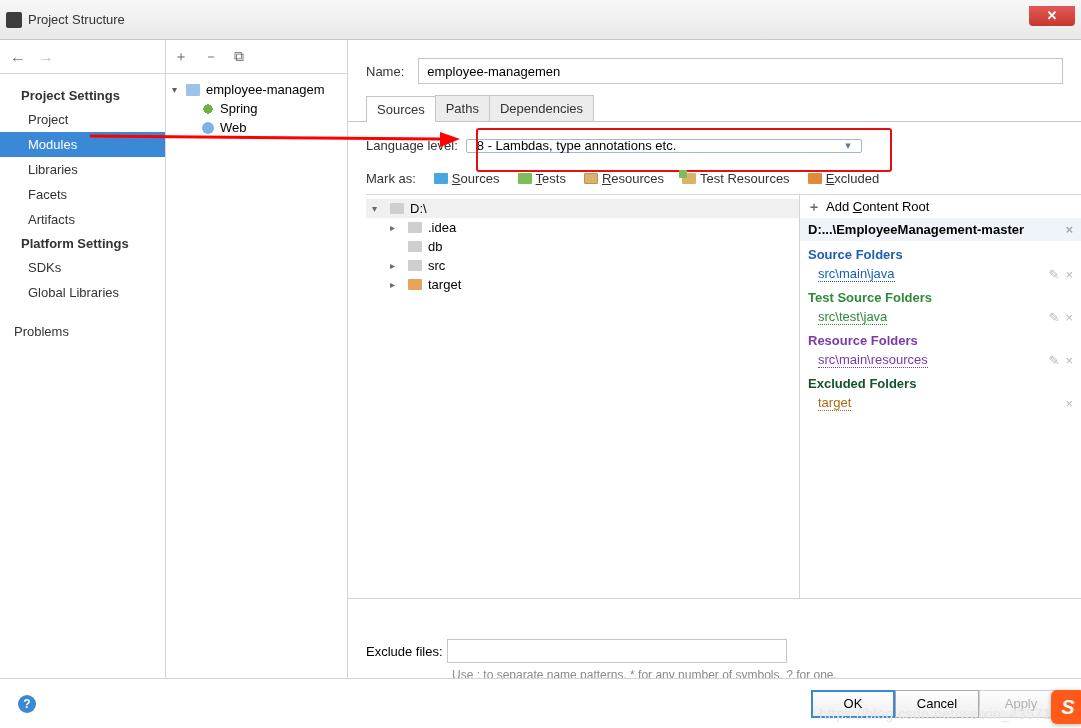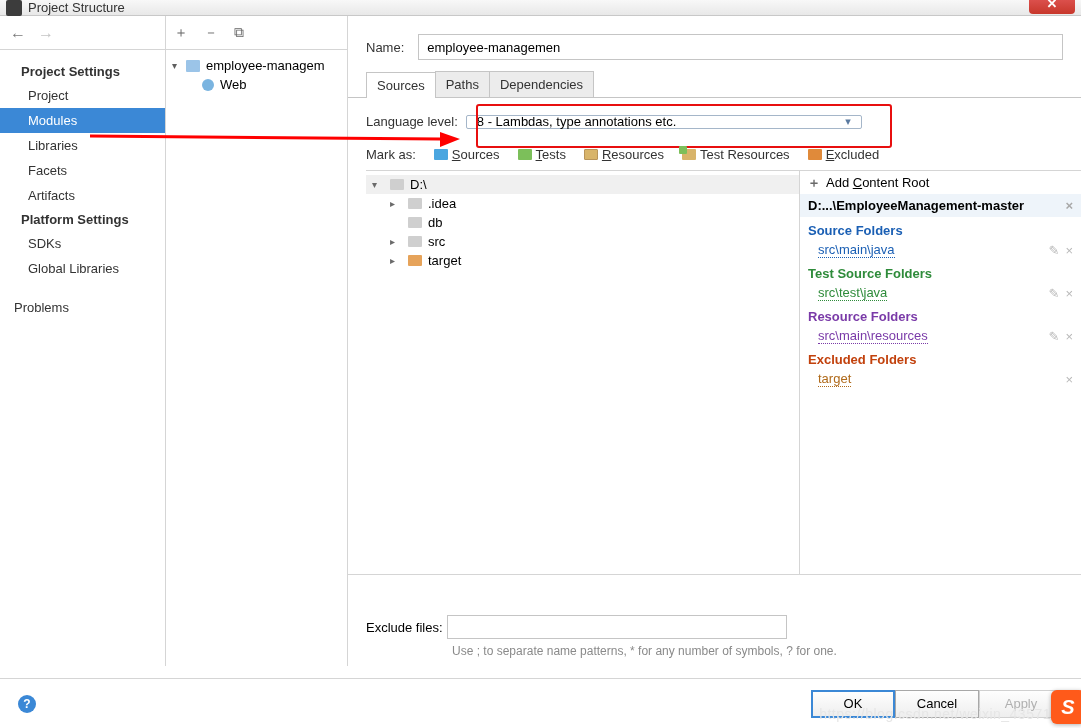--- a/index.html
+++ b/index.html
@@ -6,7 +6,7 @@
   body { width: 1081px; height: 728px; background: #fff; position: relative; overflow: hidden; }
 
   
-  .titlebar { height: 16px; background: linear-gradient(#f8f8f8,#e8e8e8); border-bottom: 1px solid #c8c8c8; display:flex; align-items:center; padding:0 6px; }
+  .titlebar { height: 40px; background: linear-gradient(#f8f8f8,#e8e8e8); border-bottom: 1px solid #c8c8c8; display:flex; align-items:center; padding:0 6px; }
   .titlebar .logo { width:16px; height:16px; background:#3c3c3c; margin-right:6px; border-radius:2px; }
   .titlebar .title { color:#333; flex:1; }
   .titlebar .close { width:46px; height:20px; background:linear-gradient(#e45a5a,#c7372b); border-radius:0 0 4px 4px; margin-top:-8px; display:flex; align-items:center; justify-content:center; color:#fff; font-weight:bold; cursor:pointer; }

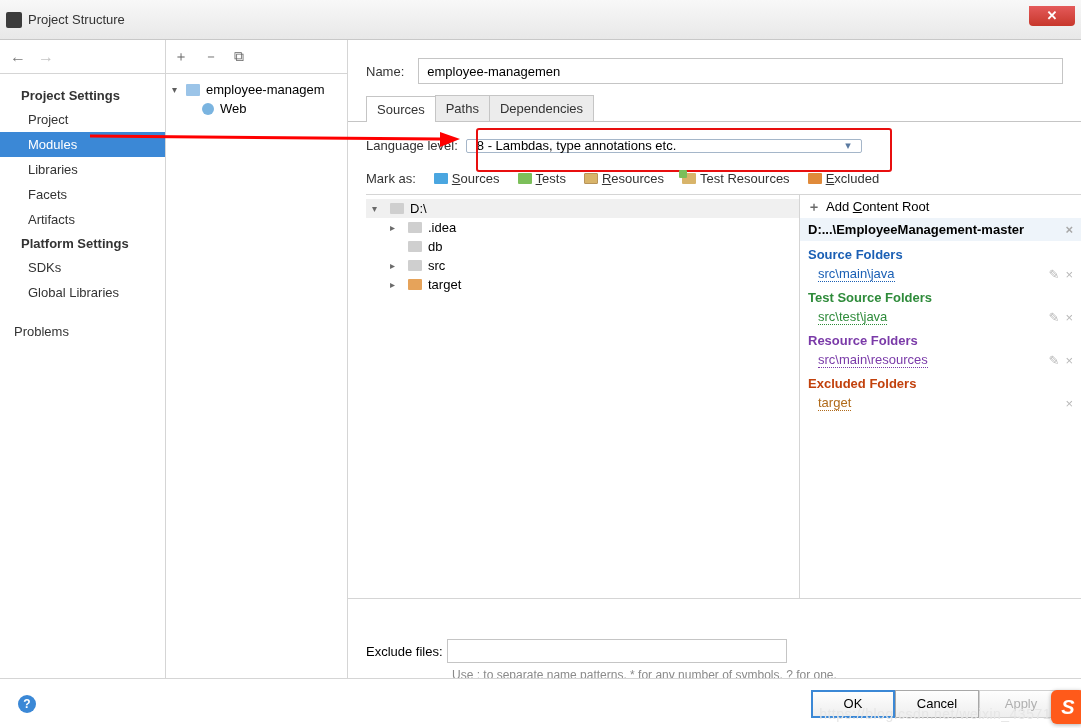--- a/index.html
+++ b/index.html
@@ -151,6 +151,10 @@
         <span>employee-managem</span>
       </div>
       <div class="tree-row" style="padding-left:34px">
+        <span class="icon-spring"></span>
+        <span>Spring</span>
+      </div>
+      <div class="tree-row" style="padding-left:34px">
         <span class="icon-web"></span>
         <span>Web</span>
       </div>

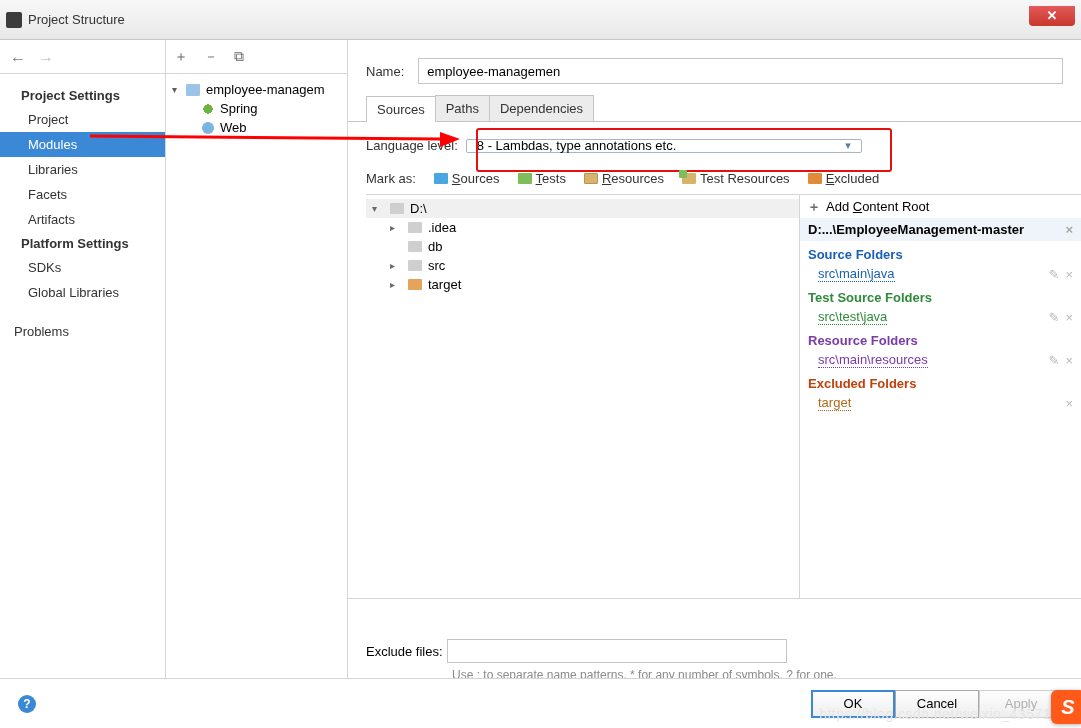--- a/index.html
+++ b/index.html
@@ -81,7 +81,7 @@
   .srcf{ color:#1a5fb4; } .srcf-i{ color:#1a5fb4;text-align:right; }
   .tstf{ color:#2e8b3a; } .tstf-i{ color:#2e8b3a; }
   .resf{ color:#7a3aa8; } .resf-i{ color:#7a3aa8; }
-  .excf{ color:#c2410c; } .excf-i{ color:#b06a1a; }
+  .excf{ color:#14532d; } .excf-i{ color:#b06a1a; }
 
   .exclude-row { border-top:1px solid #d5d5d5; padding:10px 18px 6px 18px; }
   .exclude-row .r1{ display:flex; align-items:center; gap:4px;margin-top:30px; }

